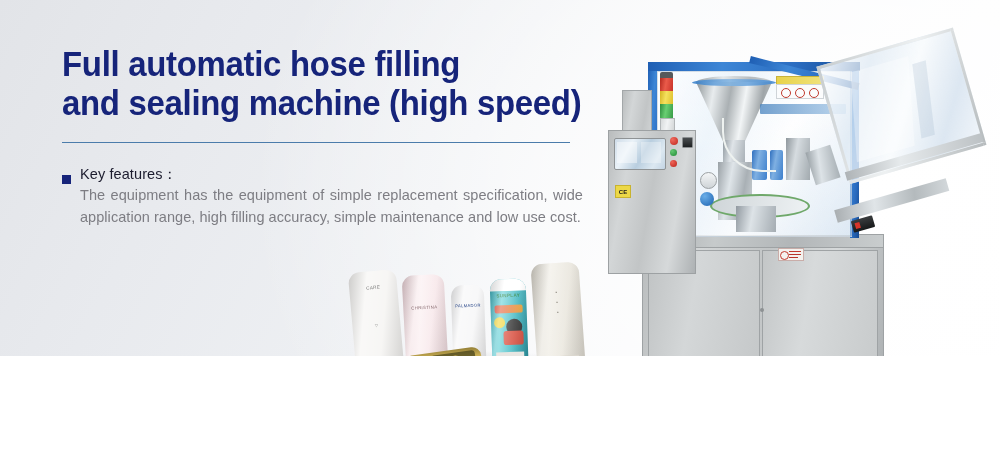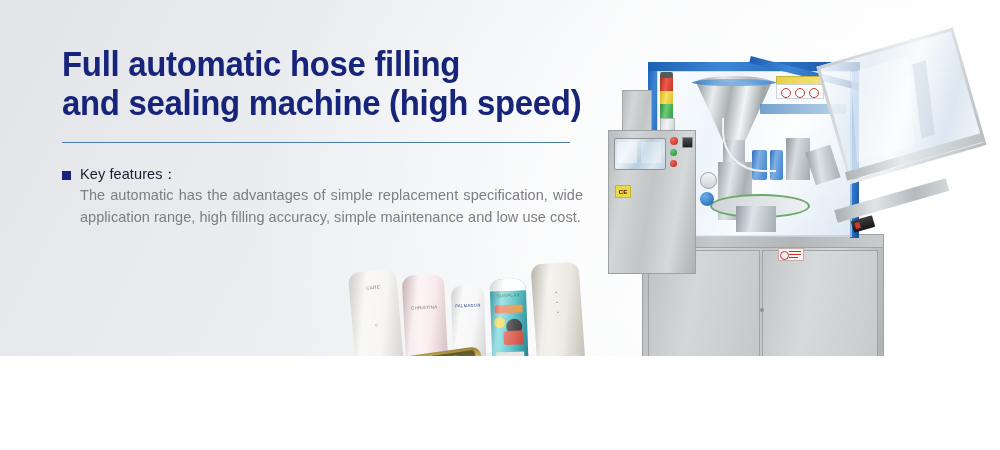--- a/index.html
+++ b/index.html
@@ -31,7 +31,7 @@
   }
 
   .block{margin-top:0;}
-  .bullet-row{display:flex;align-items:flex-start;}
+  .bullet-row{display:flex;align-items:flex-end;}
   .sq{
     width:9px;height:9px;background:#16247a;flex:0 0 auto;
     margin-top:6px;margin-right:9px;

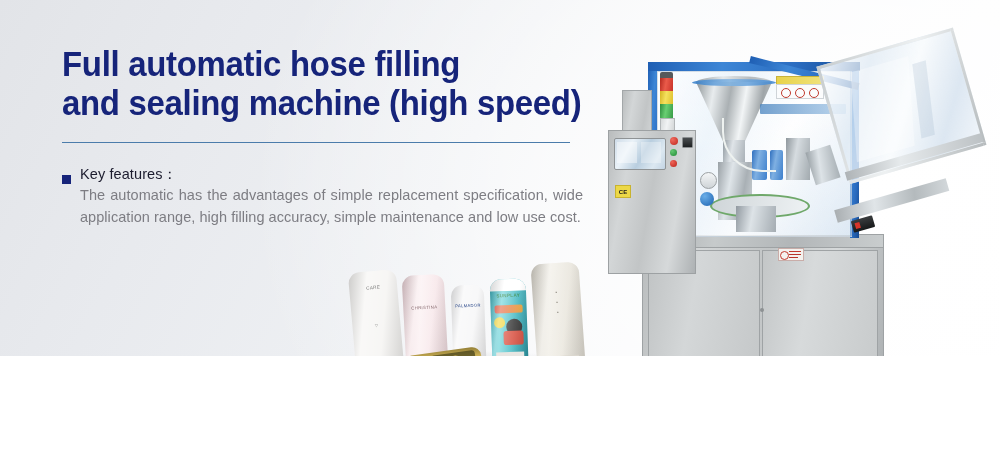--- a/index.html
+++ b/index.html
@@ -91,7 +91,7 @@
         <span class="sq"></span>
         <span class="bullet-head">Key features：</span>
       </div>
-      <div class="body-text body-just">The automatic has the advantages of simple replacement specification, wide application range, high filling accuracy, simple maintenance and low use cost.</div>
+      <div class="body-text body-just">The equipment has the equipment of simple replacement specification, wide application range, high filling accuracy, simple maintenance and low use cost.</div>
     </div>
 
   </div>

